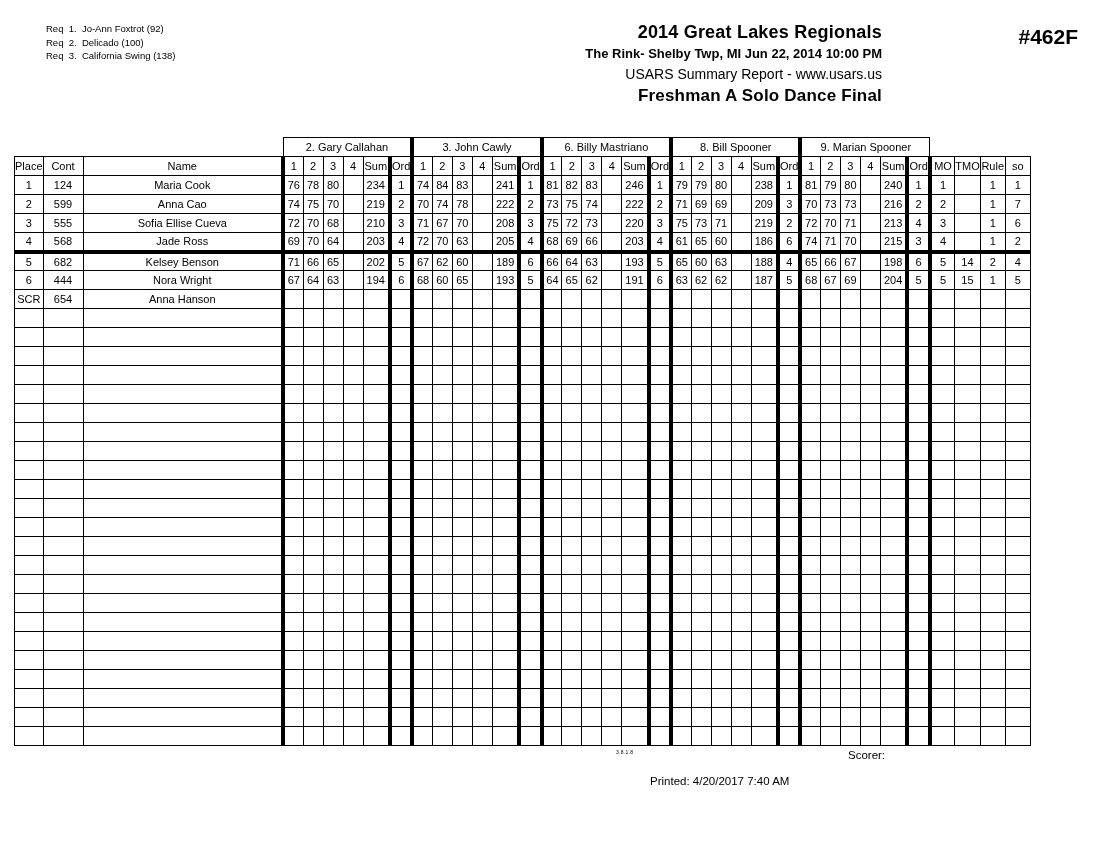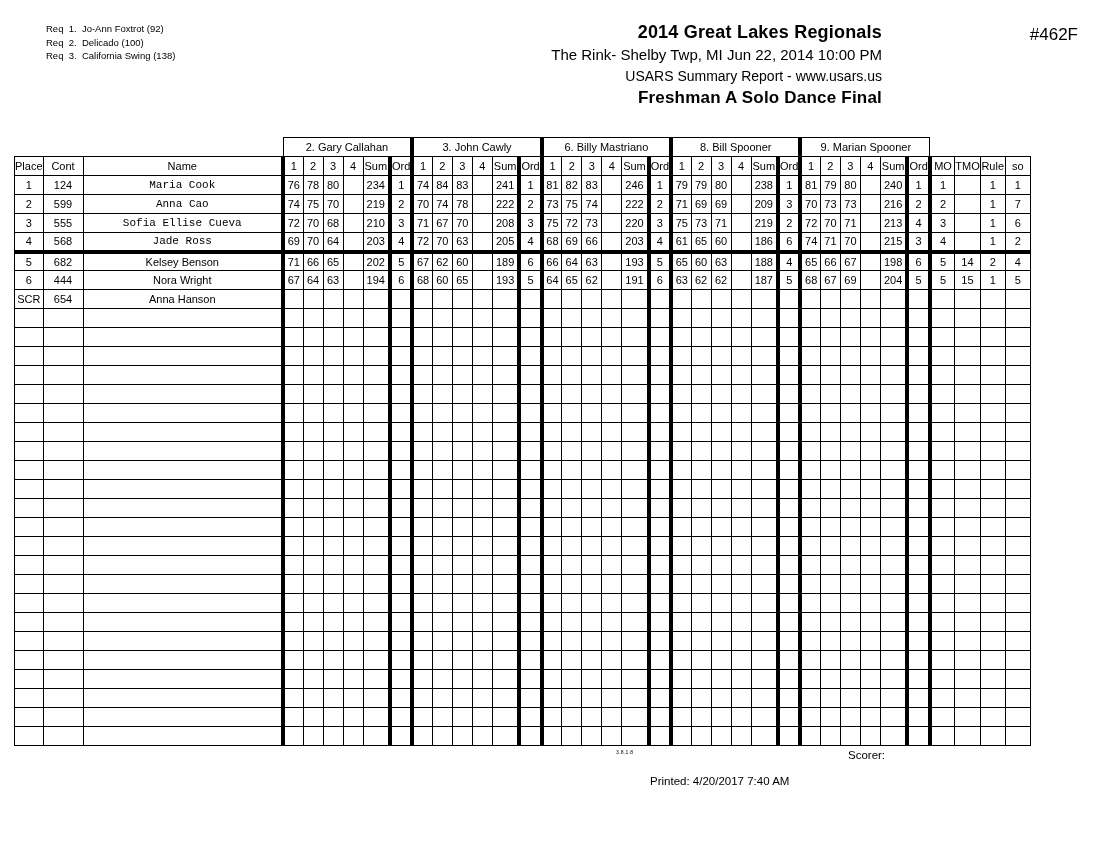--- a/index.html
+++ b/index.html
@@ -18,7 +18,7 @@
   #t2{font-size:15px;margin-top:3px;}
   #t3{font-size:17px;font-weight:bold;margin-top:4px;letter-spacing:.2px;}
   #t4{font-size:14px;margin-top:5px;}
-  #eventno{position:absolute;right:22px;top:25px;font-size:17px;font-weight:normal;}
+  #eventno{position:absolute;right:22px;top:25px;font-size:21px;font-weight:bold;}
 
   
   #grid{position:absolute;left:14px;top:137px;border-collapse:collapse;table-layout:fixed;}

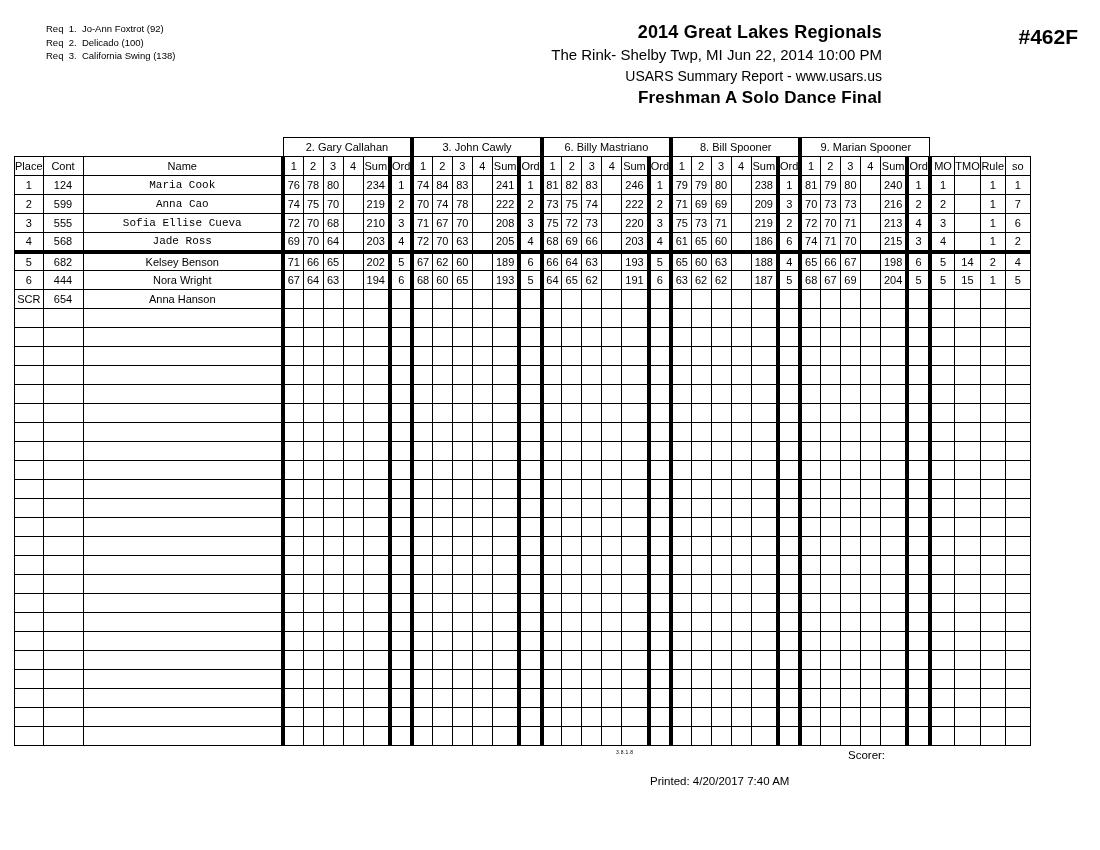--- a/index.html
+++ b/index.html
@@ -15,7 +15,7 @@
   
   #titleblock{position:absolute;left:0;top:22px;width:882px;text-align:right;}
   #t1{font-size:18px;font-weight:bold;letter-spacing:.2px;}
-  #t2{font-size:15px;margin-top:3px;}
+  #t2{font-size:13px;margin-top:3px;font-weight:bold;}
   #t3{font-size:17px;font-weight:bold;margin-top:4px;letter-spacing:.2px;}
   #t4{font-size:14px;margin-top:5px;}
   #eventno{position:absolute;right:22px;top:25px;font-size:21px;font-weight:bold;}

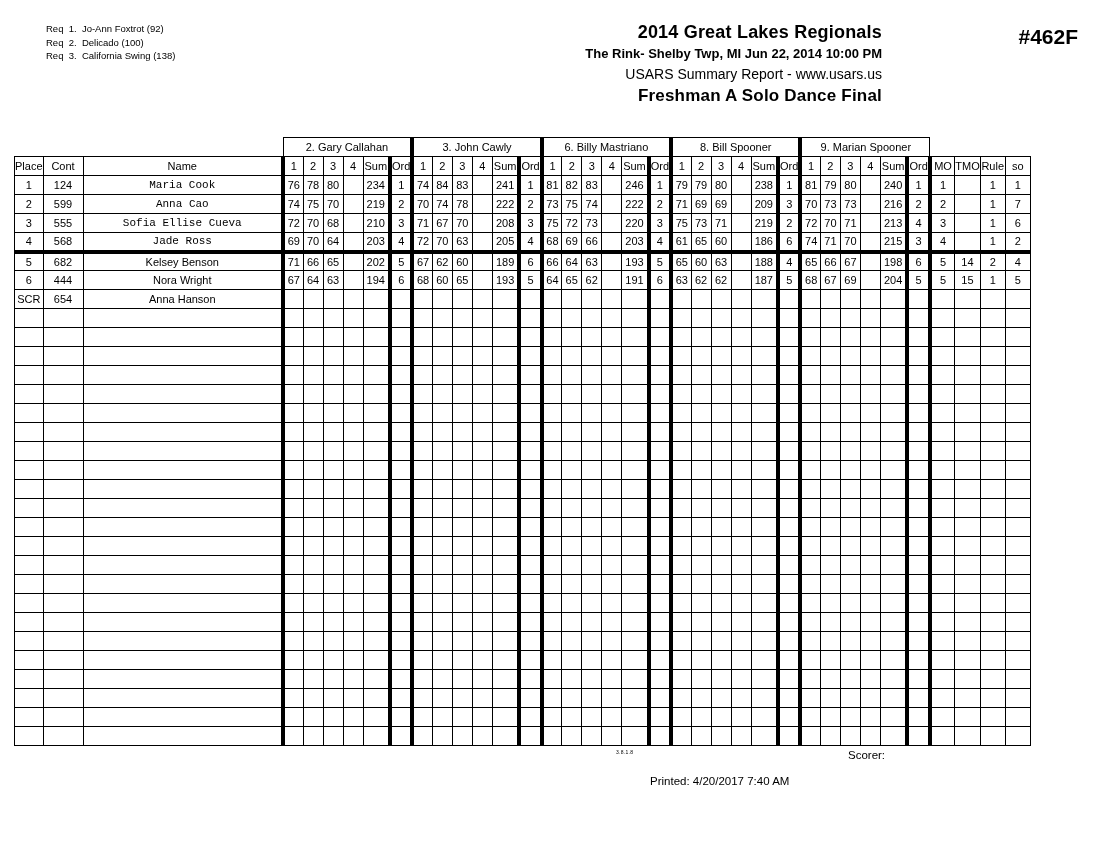--- a/index.html
+++ b/index.html
@@ -35,7 +35,7 @@
   .sepR{border-right:4px solid #000 !important;}
   .ordc{font-weight:bold;font-size:12px;}
   .topfinal td{font-weight:bold;font-size:12px;}
-  .topfinal .nm{font-size:11.5px;font-family:Liberation Mono, monospace;}
+  .topfinal .nm{font-size:11.5px;}
   .lastfinal td{border-bottom:4px solid #000 !important;}
   .noborder{border:none !important;}
 

